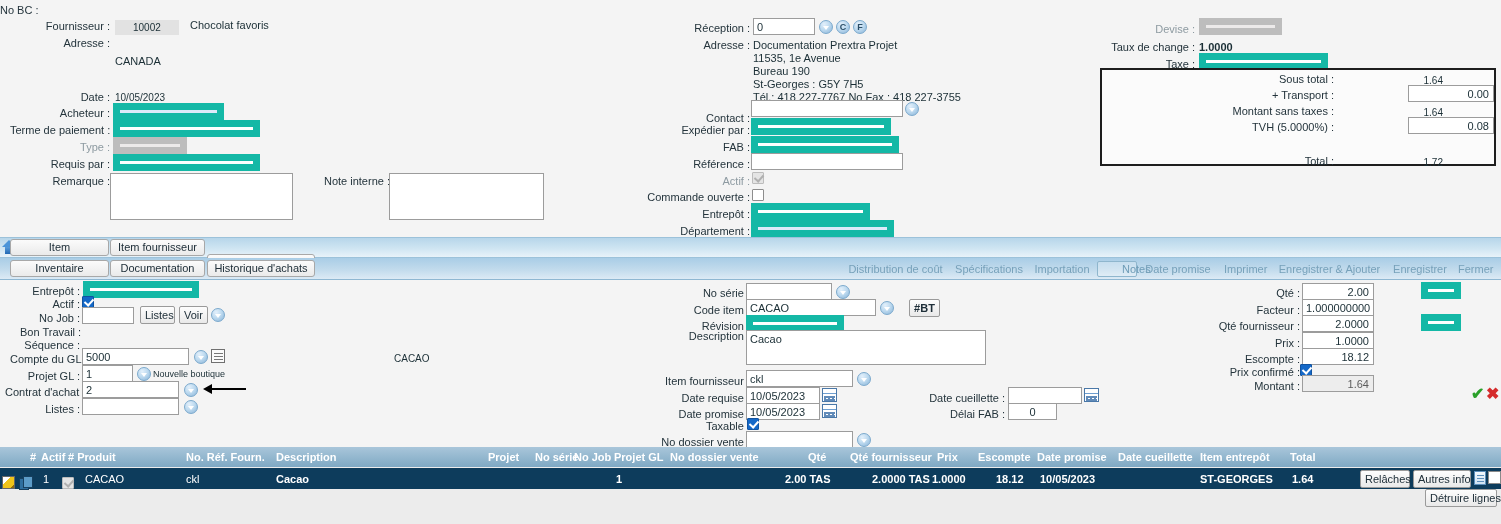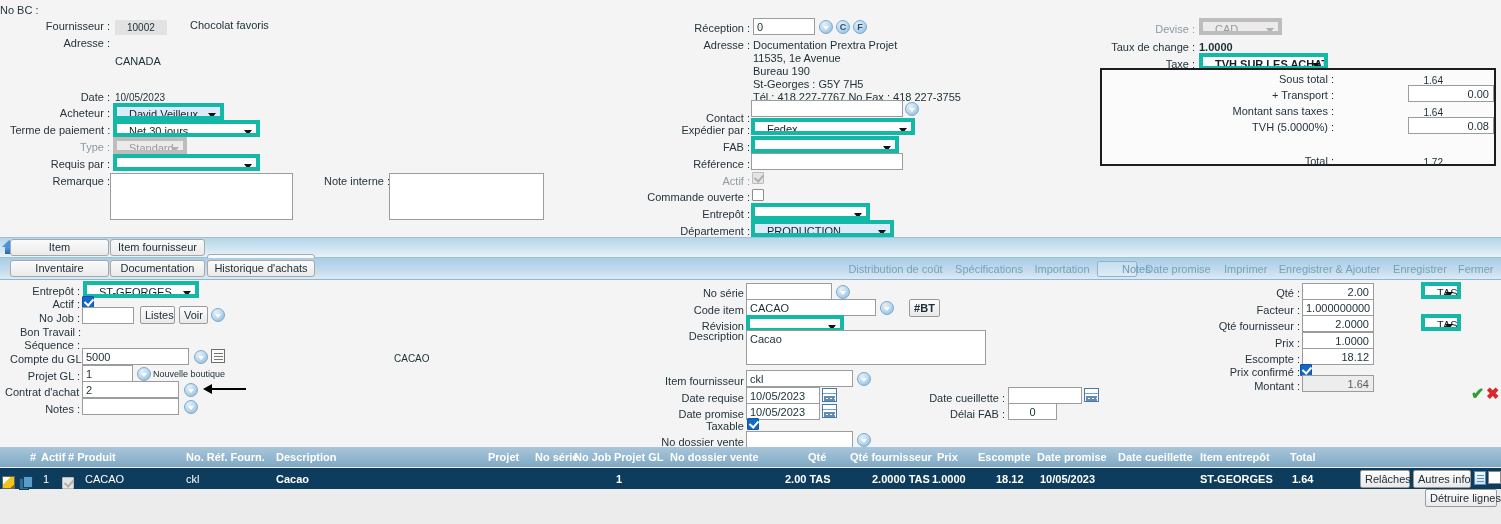--- a/index.html
+++ b/index.html
@@ -308,7 +308,7 @@
   <div class="lbl" style="left:0px; top:4px; width:40px; text-align:left;">No BC :</div>
 
   <div class="lbl" style="left:30px; top:20px; width:80px;">Fournisseur :</div>
-  <div class="val small" style="left:115px; top:20px; background:#e2e2e2; padding:1px 12px;">10002</div>
+  <div class="val small" style="left:115px; top:20px; background:#e2e2e2; padding:1px 18px;">10002</div>
   <div class="val" style="left:190px; top:19px;">Chocolat favoris</div>
 
   <div class="lbl" style="left:40px; top:37px; width:70px;">Adresse :</div>

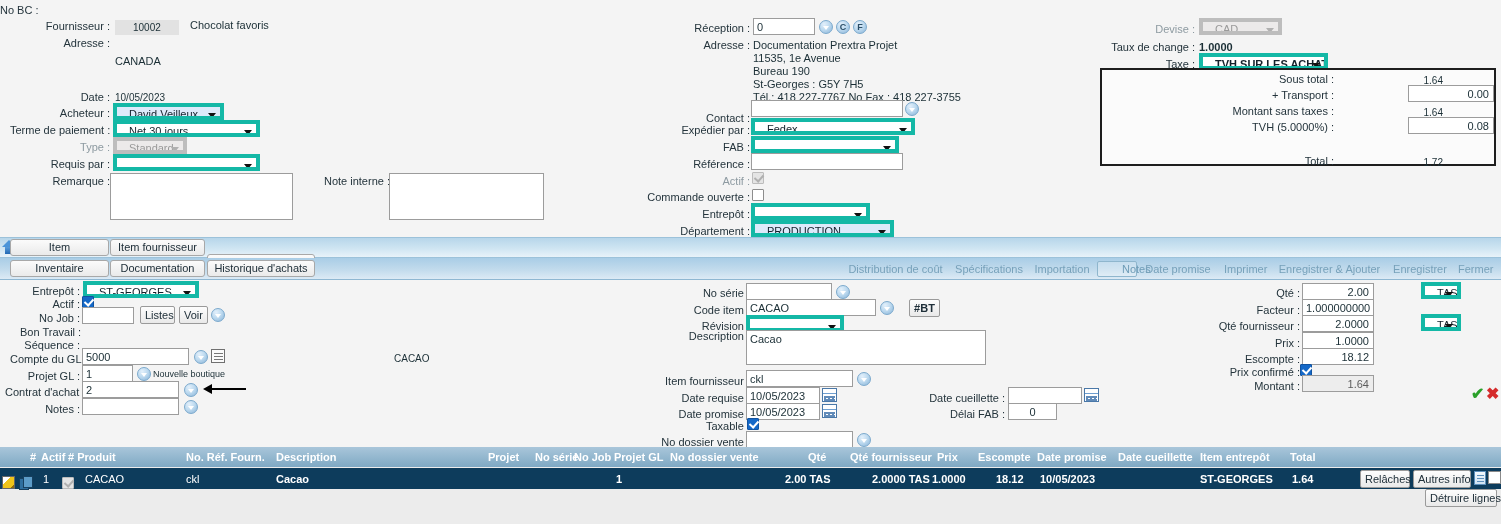--- a/index.html
+++ b/index.html
@@ -63,12 +63,12 @@
   
   .sel {
     position: absolute;
-    border: 4px solid #14b8a6;
+    border: 7px solid #14b8a6;
     background: #ddeafa;
     height: 17px;
     font-size: 11px;
     line-height: 15px;
-    padding: 0 16px 0 12px;
+    padding: 0 16px 0 3px;
     color: #13202a;
     white-space: nowrap;
     overflow: hidden;

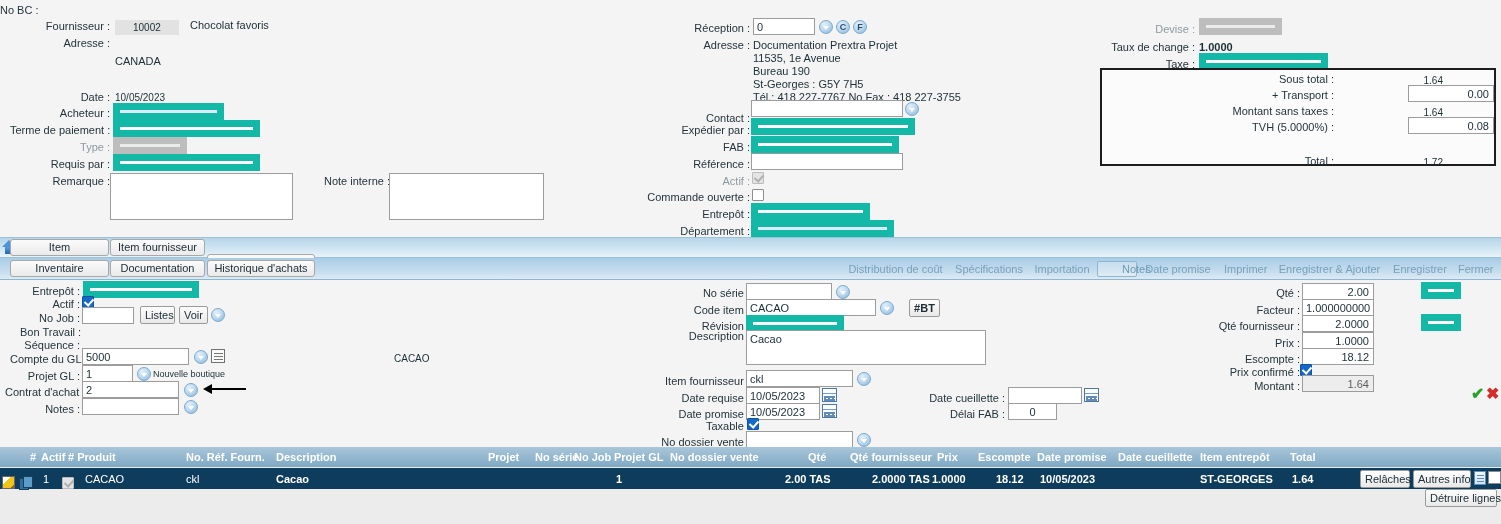--- a/index.html
+++ b/index.html
@@ -353,7 +353,7 @@
   <div class="rdd" style="left:905px; top:102px;"></div>
 
   <div class="lbl" style="left:670px; top:124px; width:80px;">Expédier par :</div>
-  <div class="sel plain" style="left:751px; top:118px; width:164px;">Fedex</div>
+  <div class="sel plain" style="left:751px; top:118px; width:140px;">Fedex</div>
 
   <div class="lbl" style="left:690px; top:141px; width:60px;">FAB :</div>
   <div class="sel plain" style="left:751px; top:136px; width:148px;"></div>

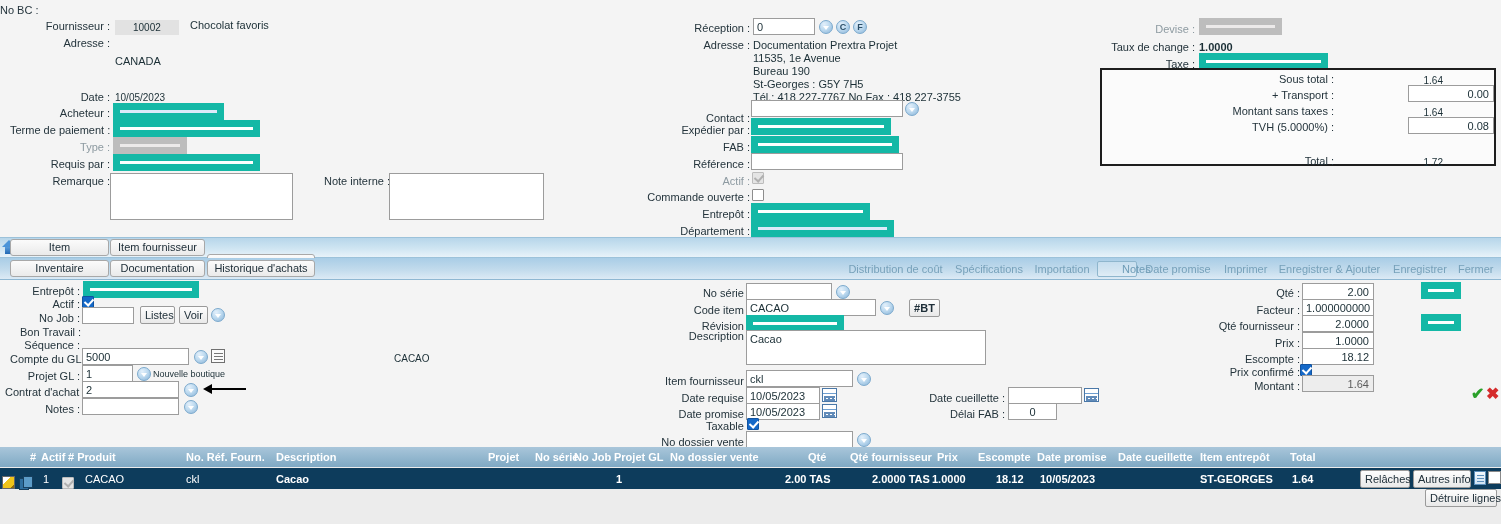--- a/index.html
+++ b/index.html
@@ -454,7 +454,7 @@
       <div class="shaft" style="width:34px;"></div>
   </div>
 
-  <div class="lbl" style="left:20px; top:403px; width:60px;">Notes :</div>
+  <div class="lbl" style="left:20px; top:403px; width:60px;">Listes :</div>
   <input class="inp" style="left: 82px; top: 398px; width: 97px;" value="">
   <div class="rdd" style="left:184px; top:400px;"></div>
 

